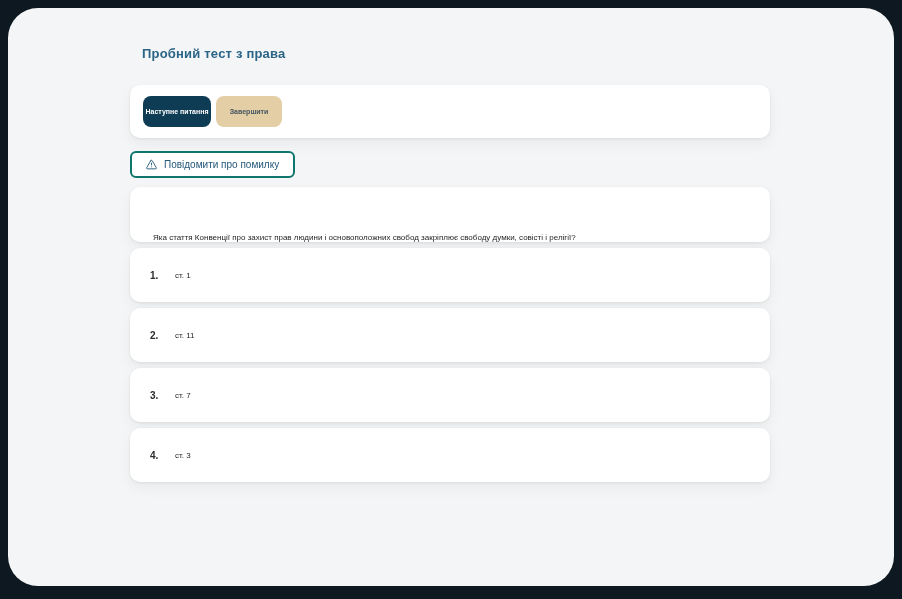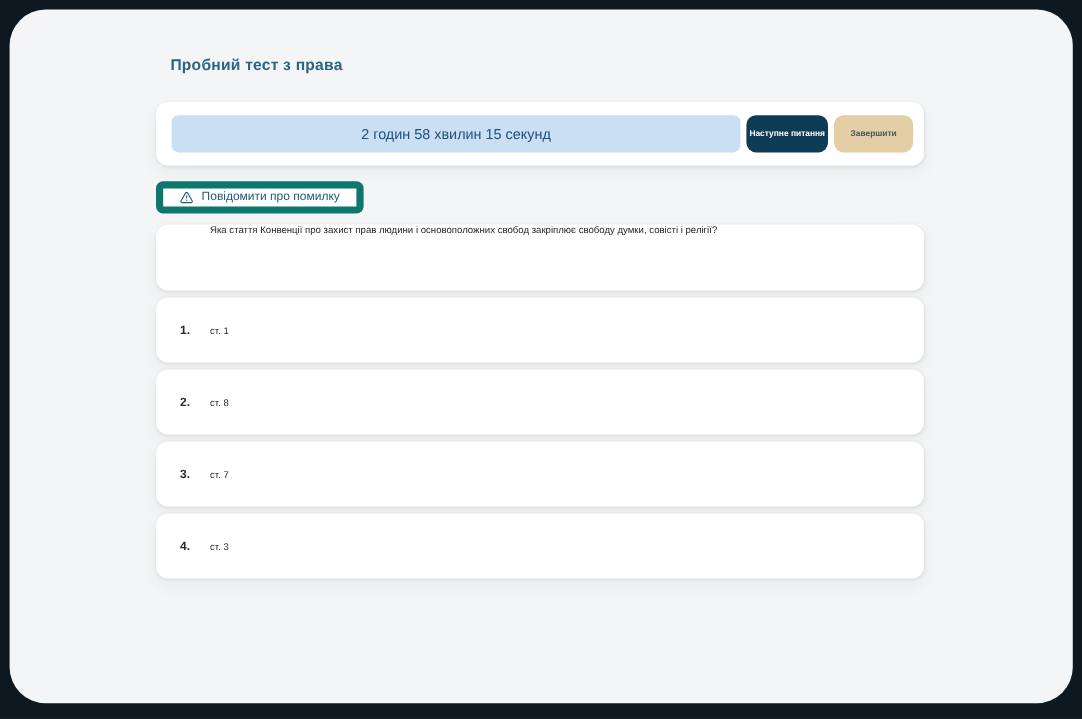--- a/index.html
+++ b/index.html
@@ -133,7 +133,6 @@
     <h1 class="page-title">Пробний тест з права</h1>
 
     <div class="card header-card">
-      <div class="timer-bar">2 годин 58 хвилин 15 секунд</div>
       <button class="btn btn-next">Наступне питання</button>
       <button class="btn btn-finish">Завершити</button>
     </div>

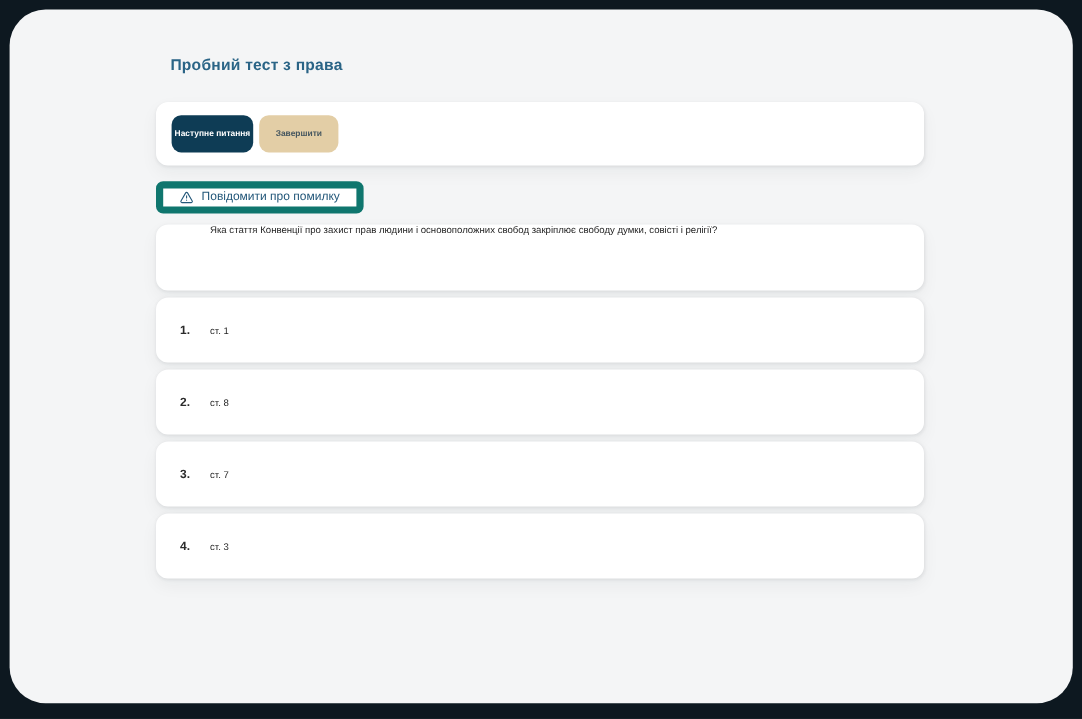--- a/index.html
+++ b/index.html
@@ -83,7 +83,7 @@
     align-items: center;
     gap: 7px;
     background: #ffffff;
-    border: 6px solid #0f766e;
+    border: 2px solid #0f766e;
     border-radius: 6px;
     font-family: "Liberation Sans", sans-serif;
     font-size: 10px;

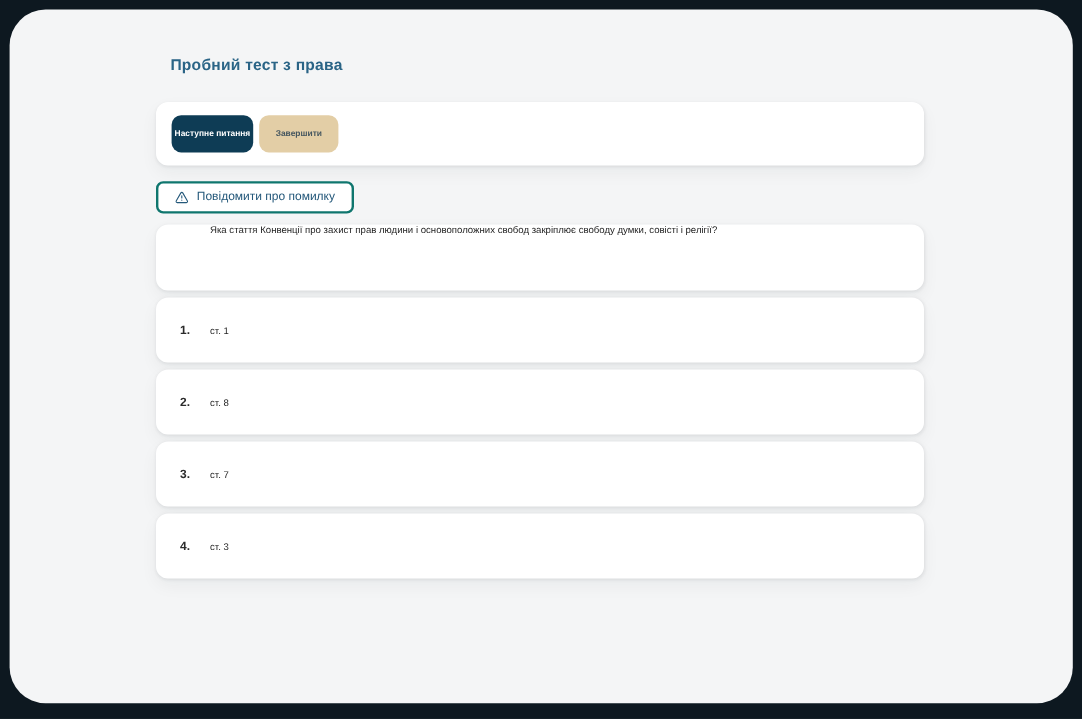--- a/index.html
+++ b/index.html
@@ -96,8 +96,8 @@
     margin-top: 9px;
     height: 55px;
     display: flex;
-    align-items: flex-start;
-    padding-left: 45px;
+    align-items: flex-end;
+    padding-left: 23px;
     padding-right: 20px;
   }
   .question-text {

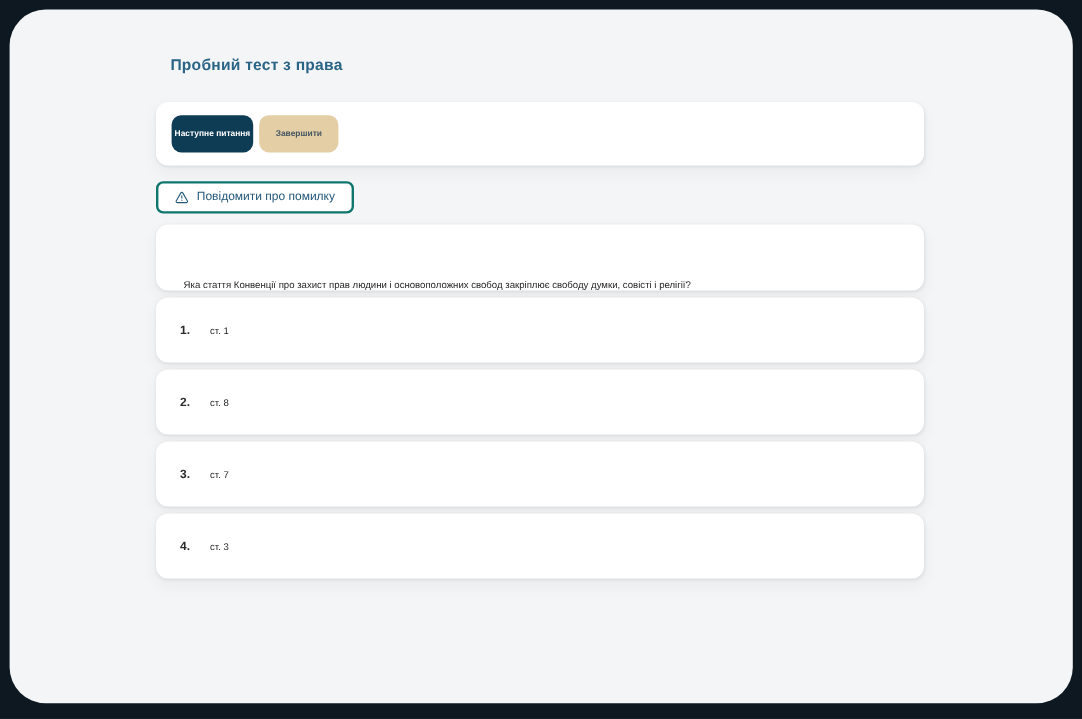--- a/index.html
+++ b/index.html
@@ -159,7 +159,7 @@
 
     <div class="card answer-card">
       <span class="answer-num">2.</span>
-      <span class="answer-text">ст. 8</span>
+      <span class="answer-text">ст. 11</span>
     </div>
 
     <div class="card answer-card">

